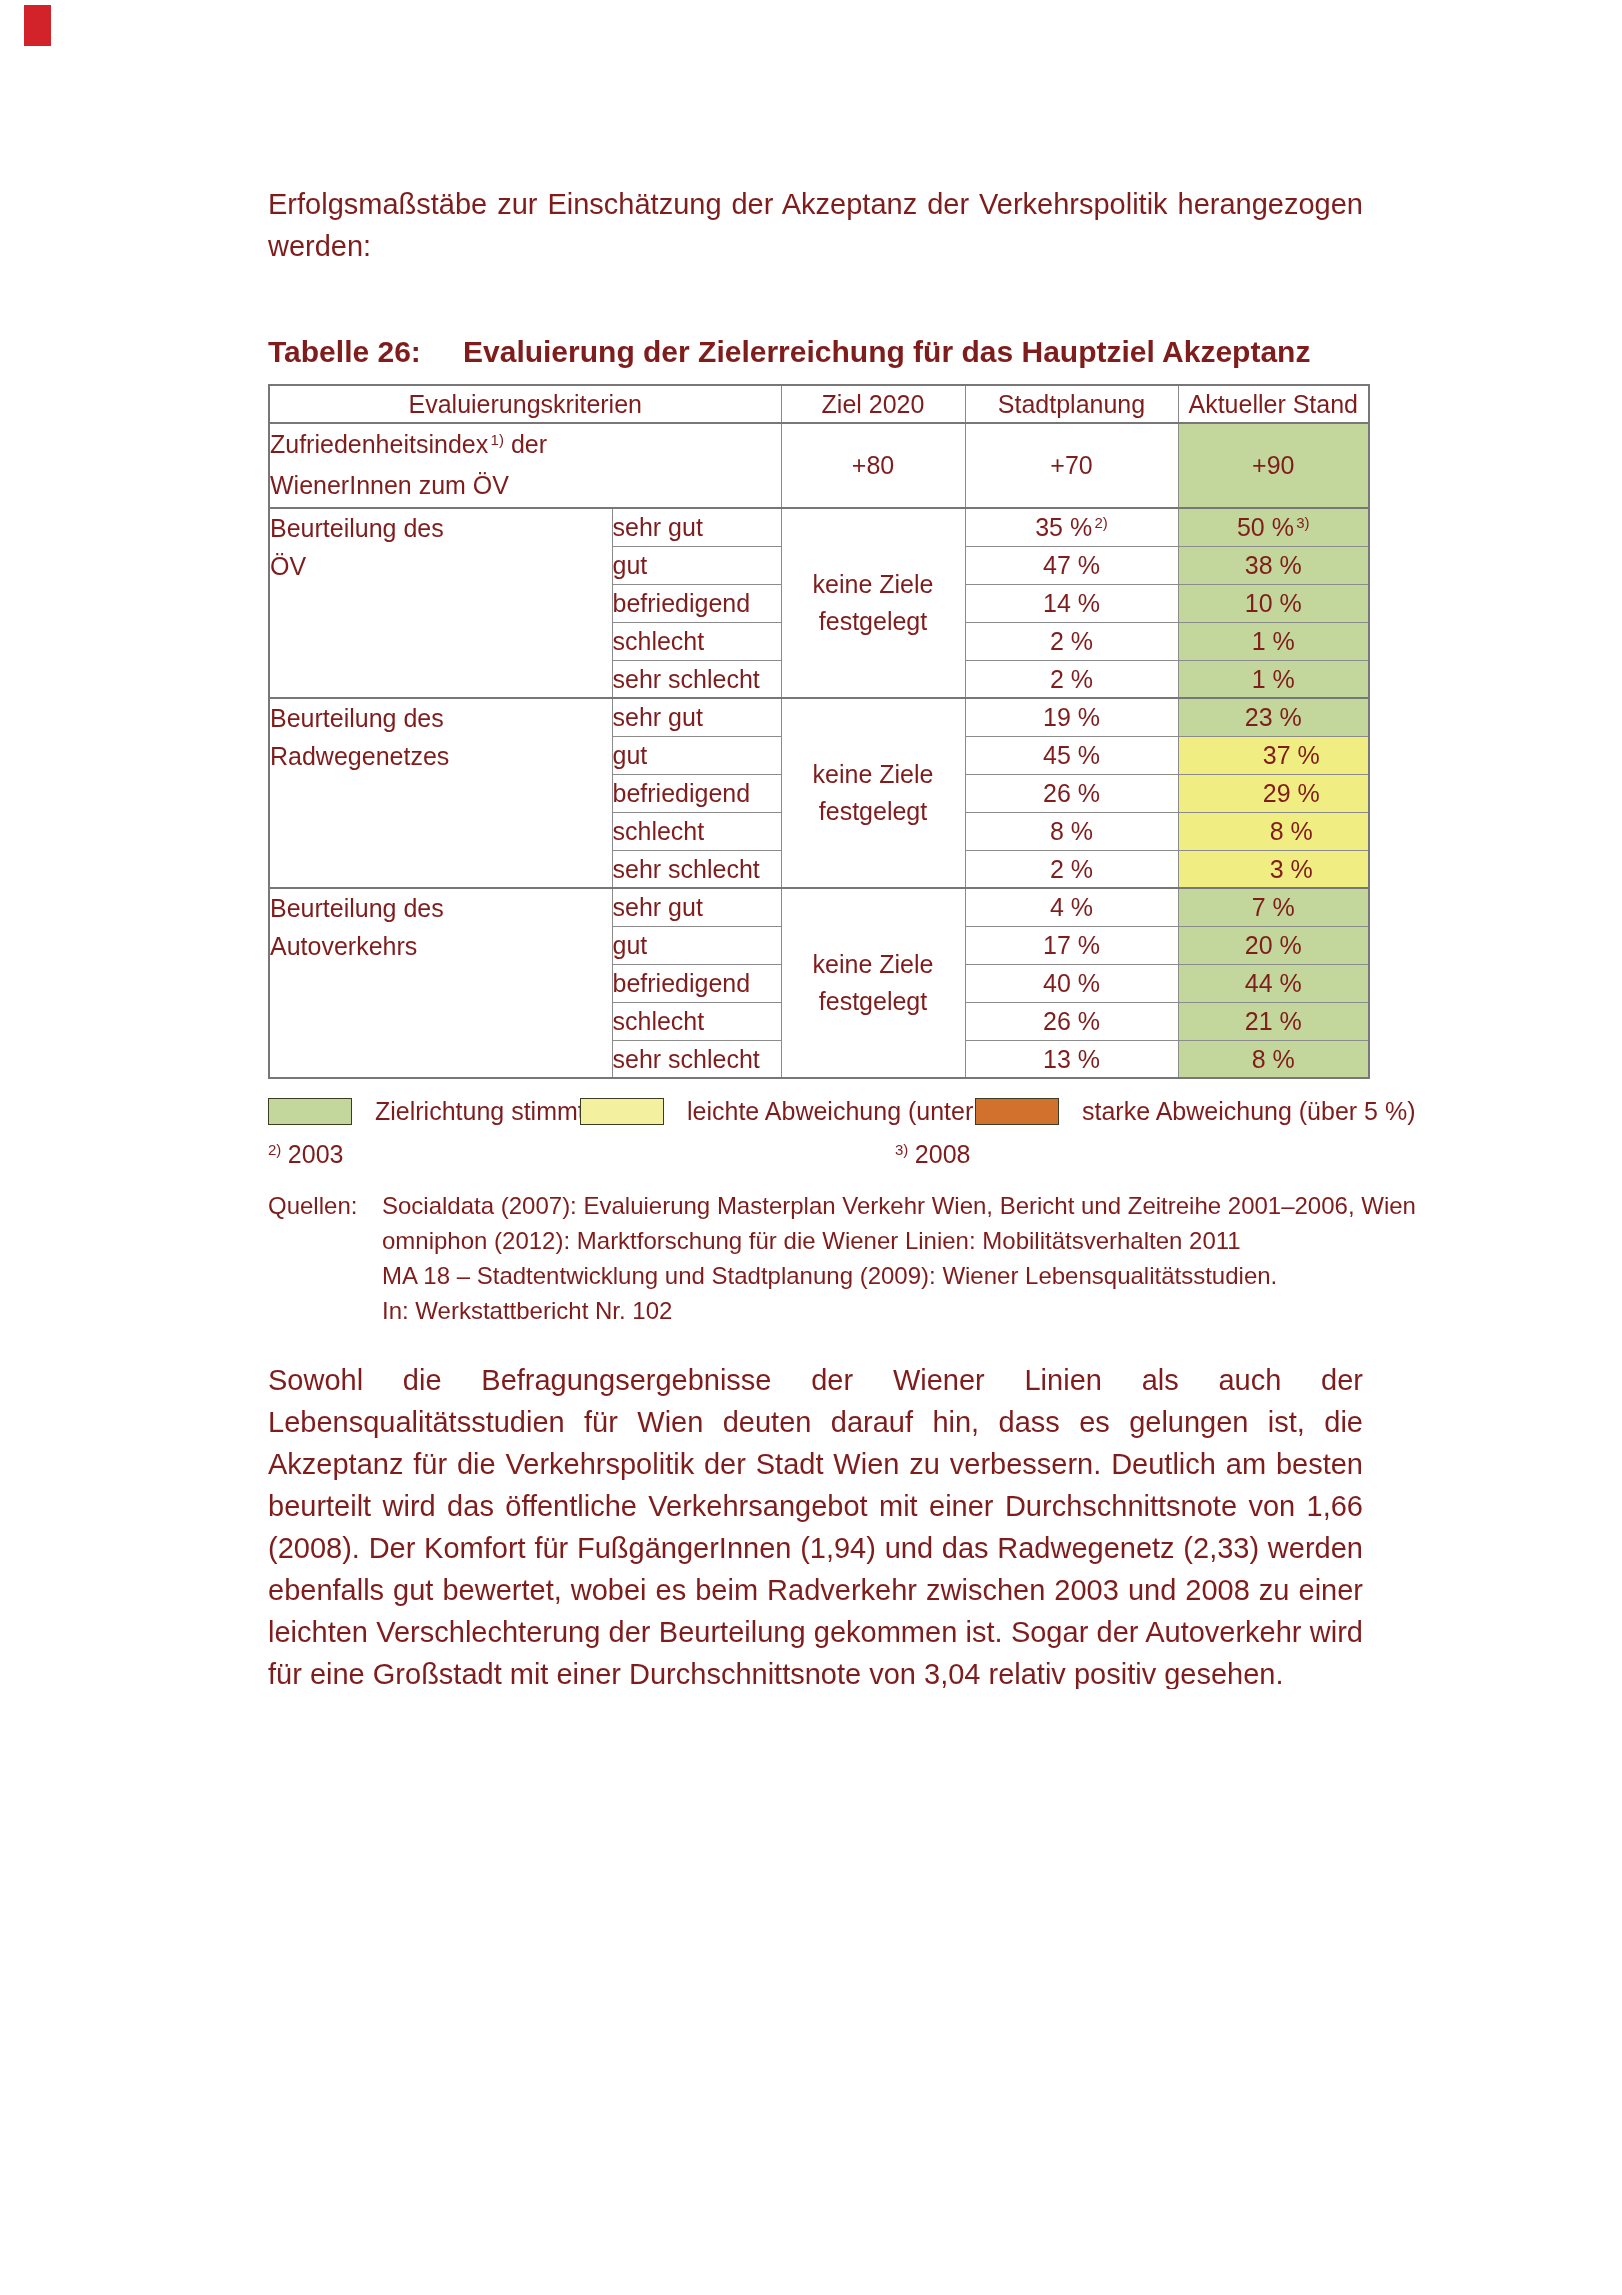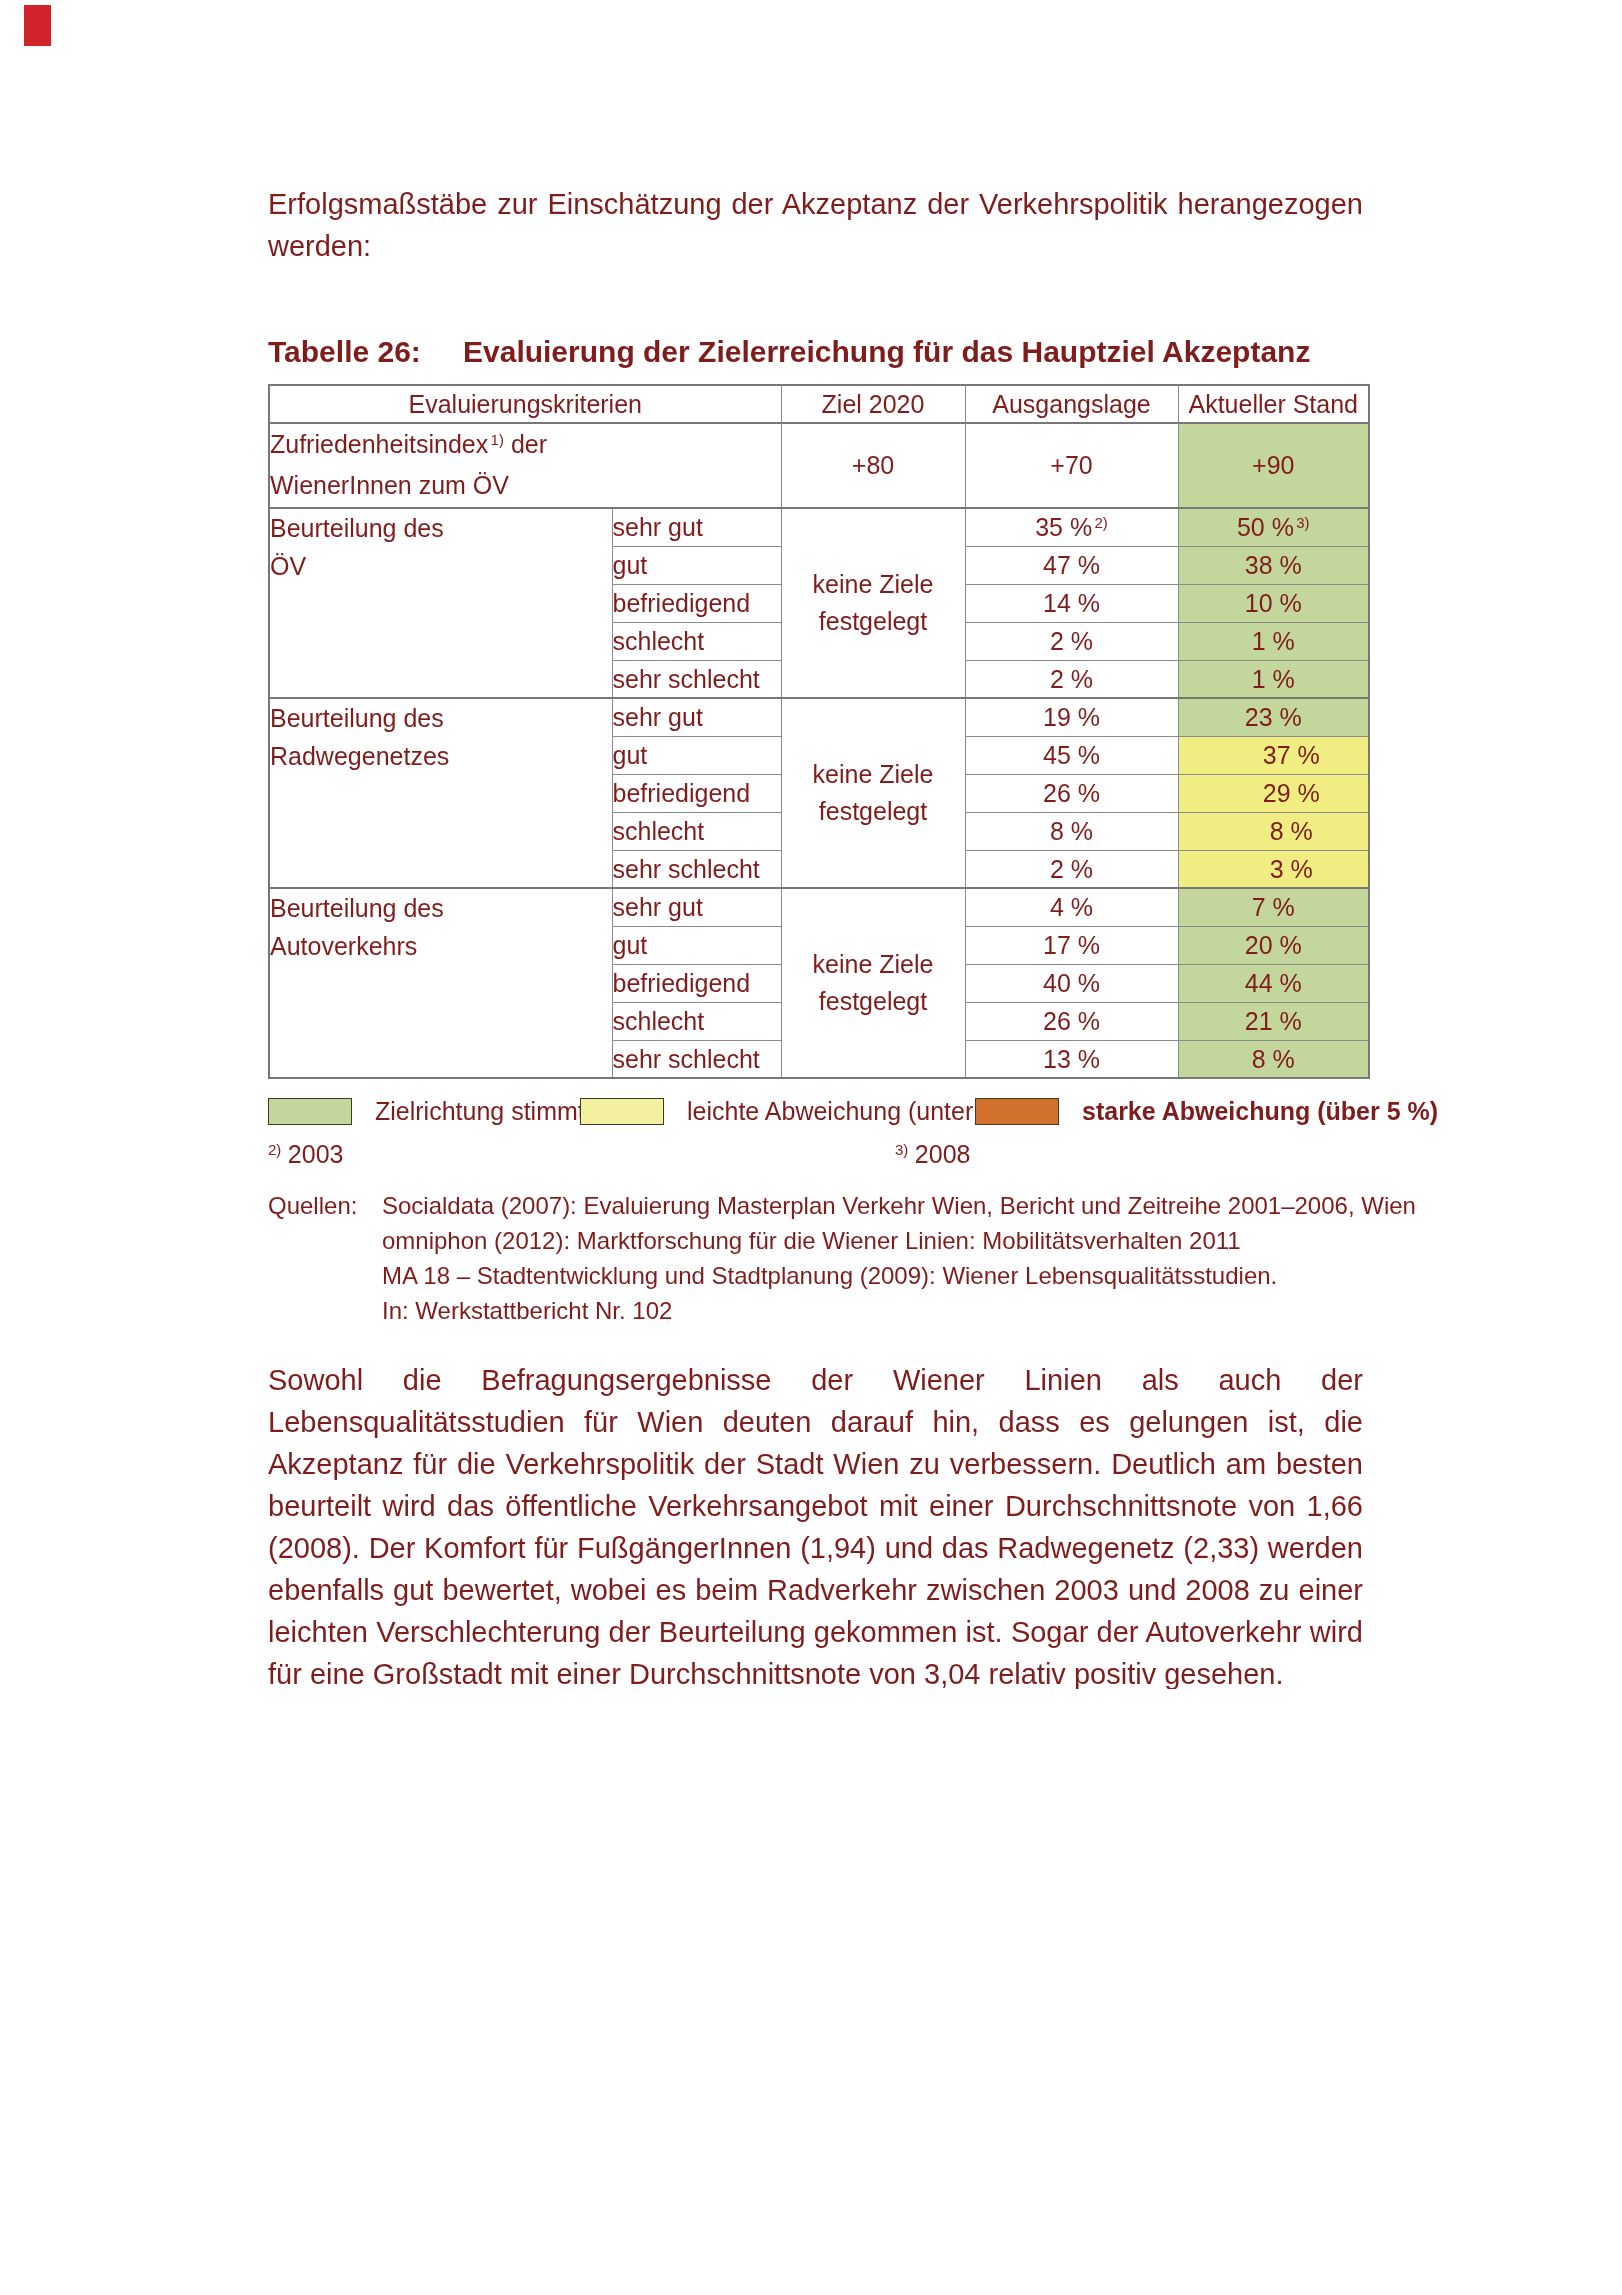--- a/index.html
+++ b/index.html
@@ -117,7 +117,7 @@
         <tr>
           <th class="h-left" colspan="2">Evaluierungskriterien</th>
           <th class="h-center">Ziel 2020</th>
-          <th class="h-center">Ausgangslage</th>
+          <th class="h-center">Stadtplanung</th>
           <th class="h-center">Aktueller Stand</th>
         </tr>
       </thead>

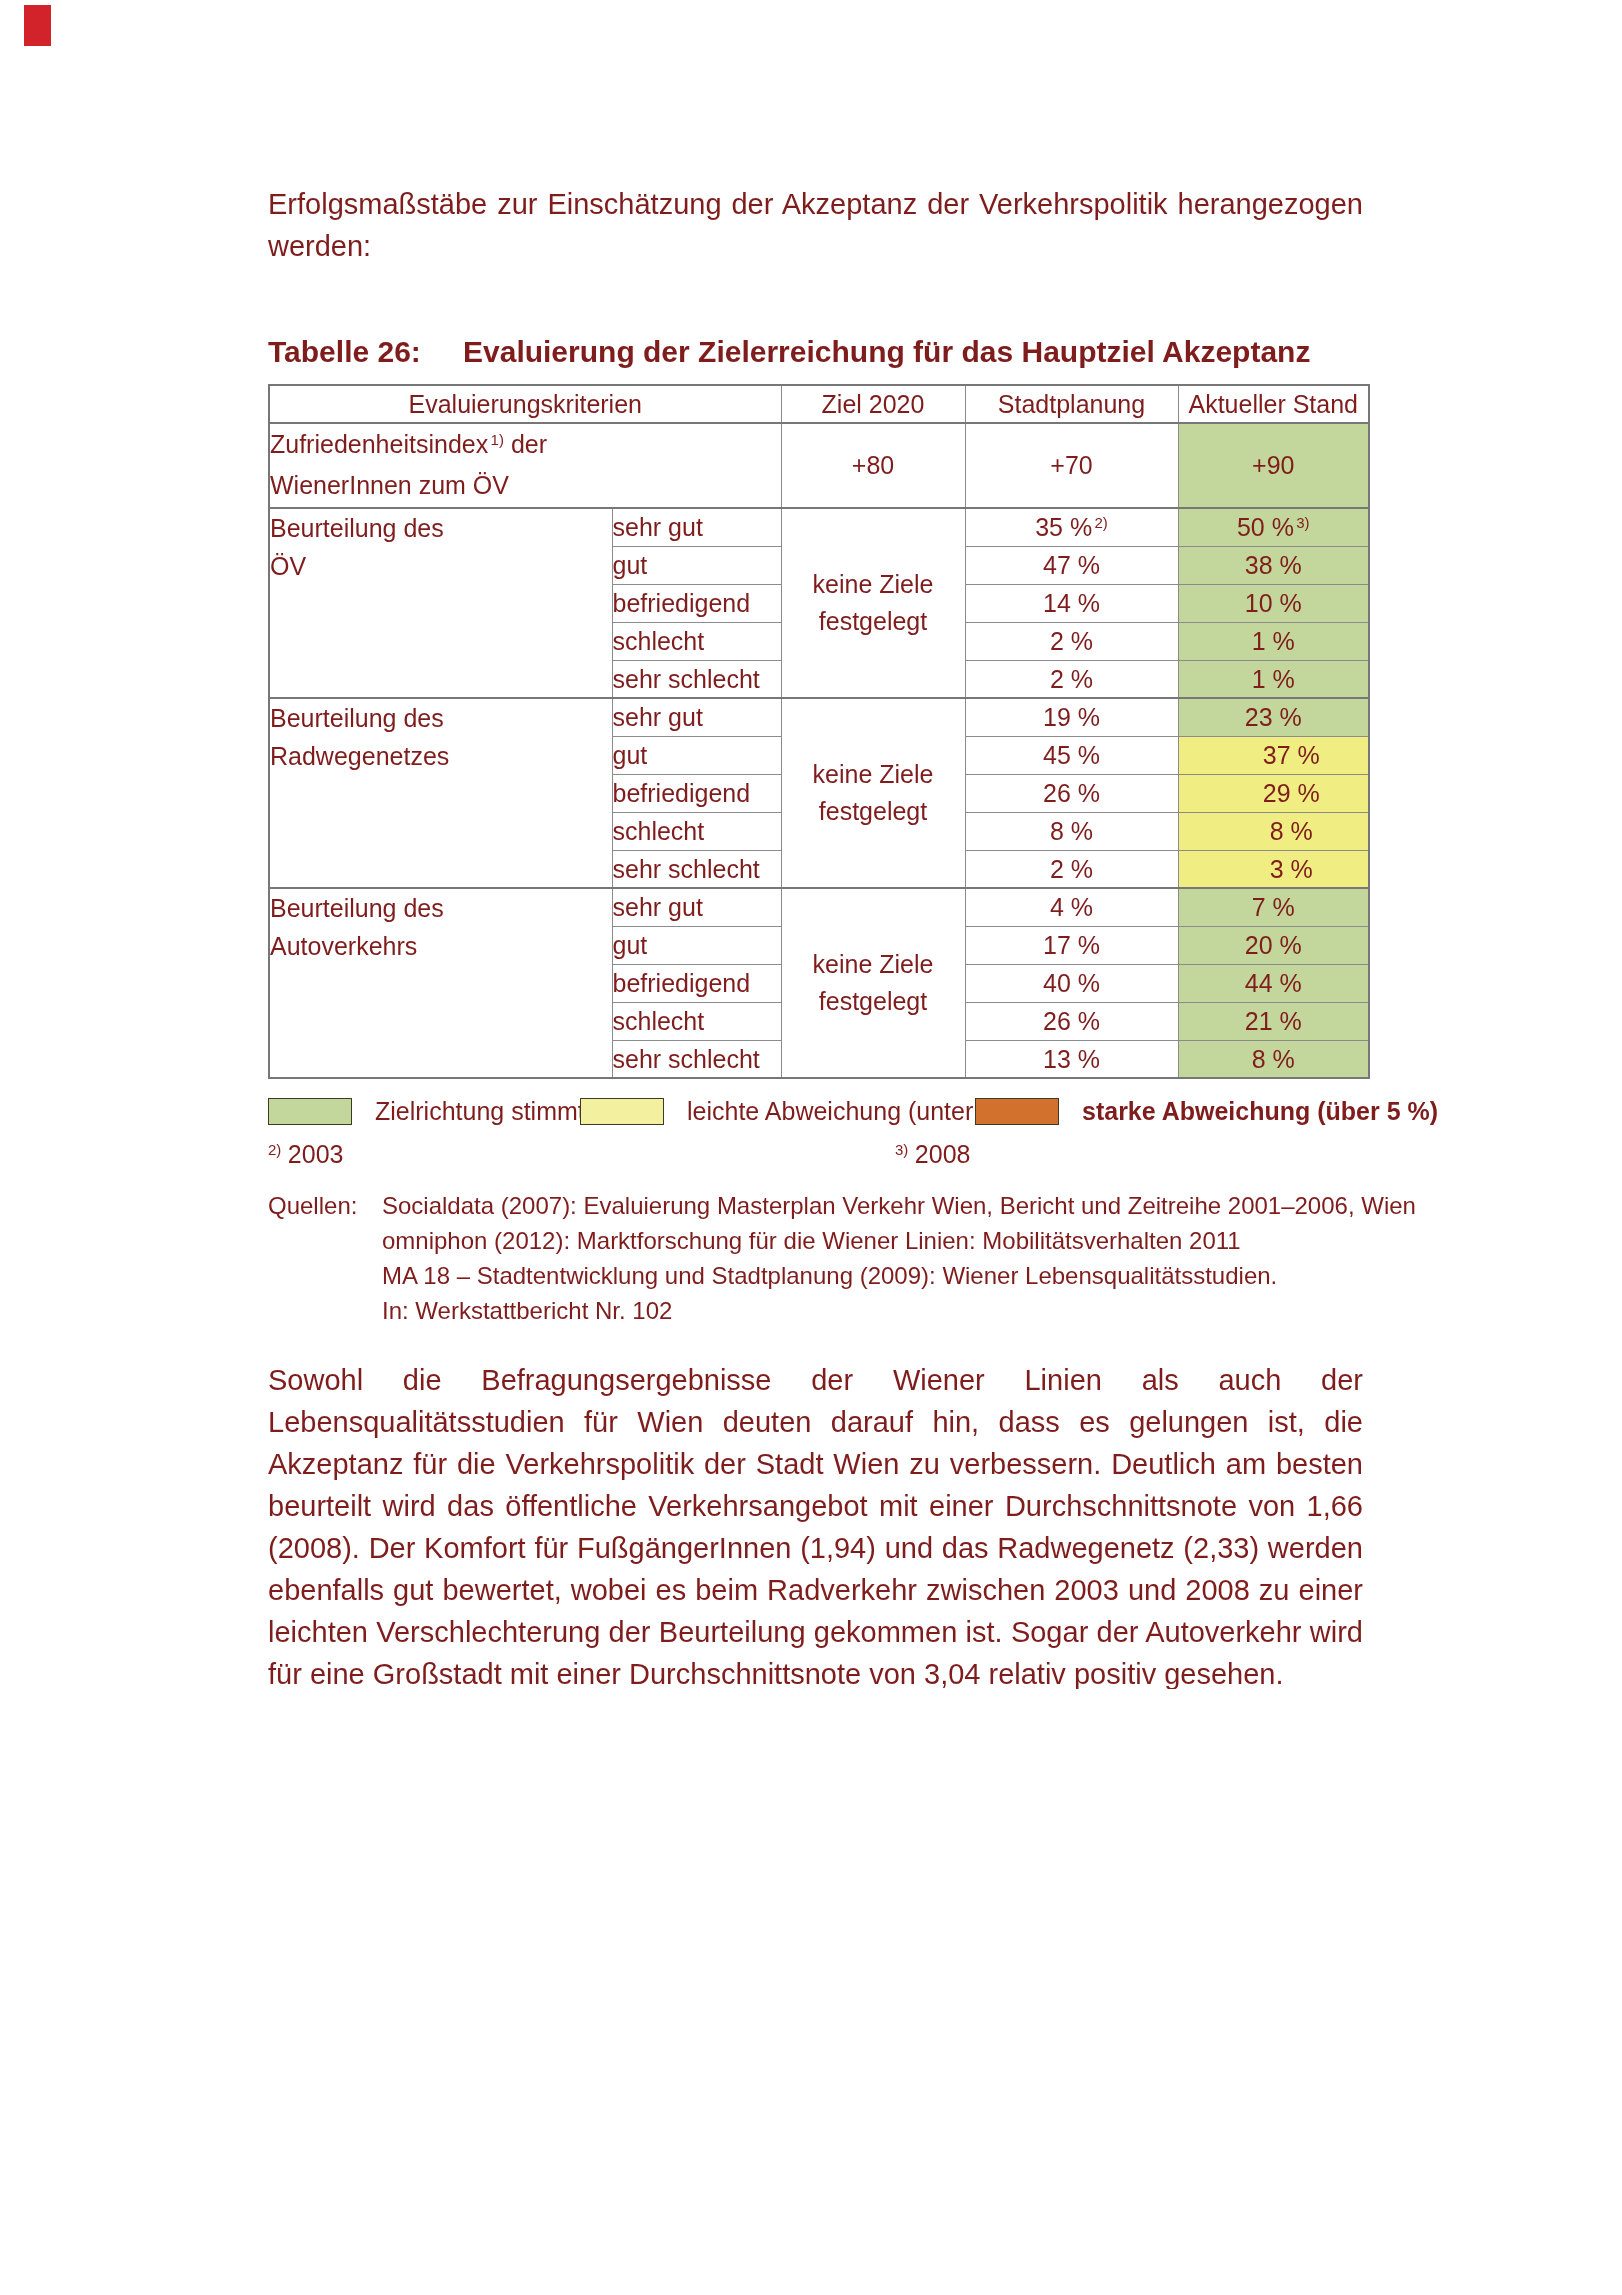--- a/index.html
+++ b/index.html
@@ -67,7 +67,7 @@
   .legend-item { position: absolute; top: 0; display: flex; align-items: center; white-space: nowrap; }
   .legend-item:nth-child(1) { left: 0; }
   .legend-item:nth-child(2) { left: 312px; }
-  .legend-item:nth-child(3) { left: 707px; font-weight: bold; }
+  .legend-item:nth-child(3) { left: 707px; }
   .swatch { width: 84px; height: 27px; box-sizing: border-box; border: 1.6px solid #3c3c24; margin-right: 23px; flex: 0 0 84px; }
   
   .footnotes { margin-top: 11.4px; position: relative; height: 34px; font-size: 25px; }

